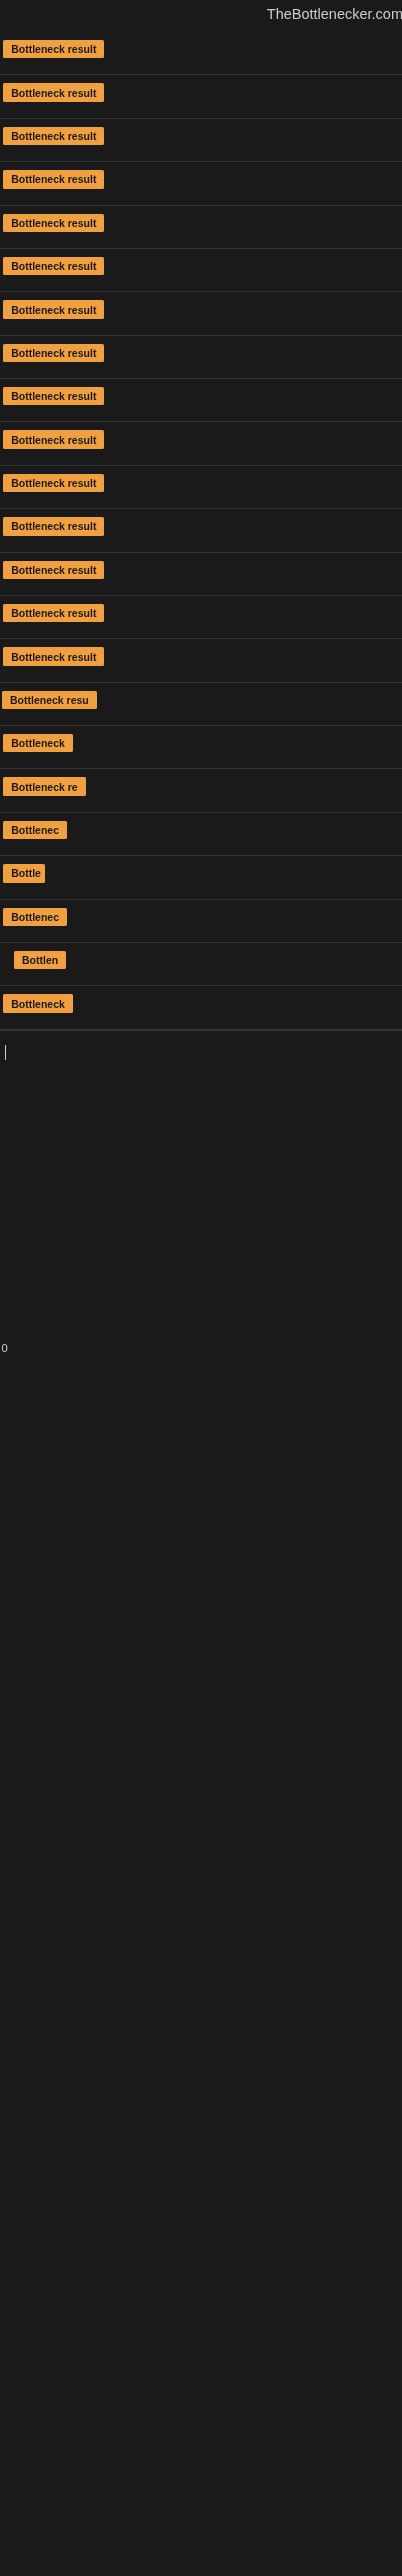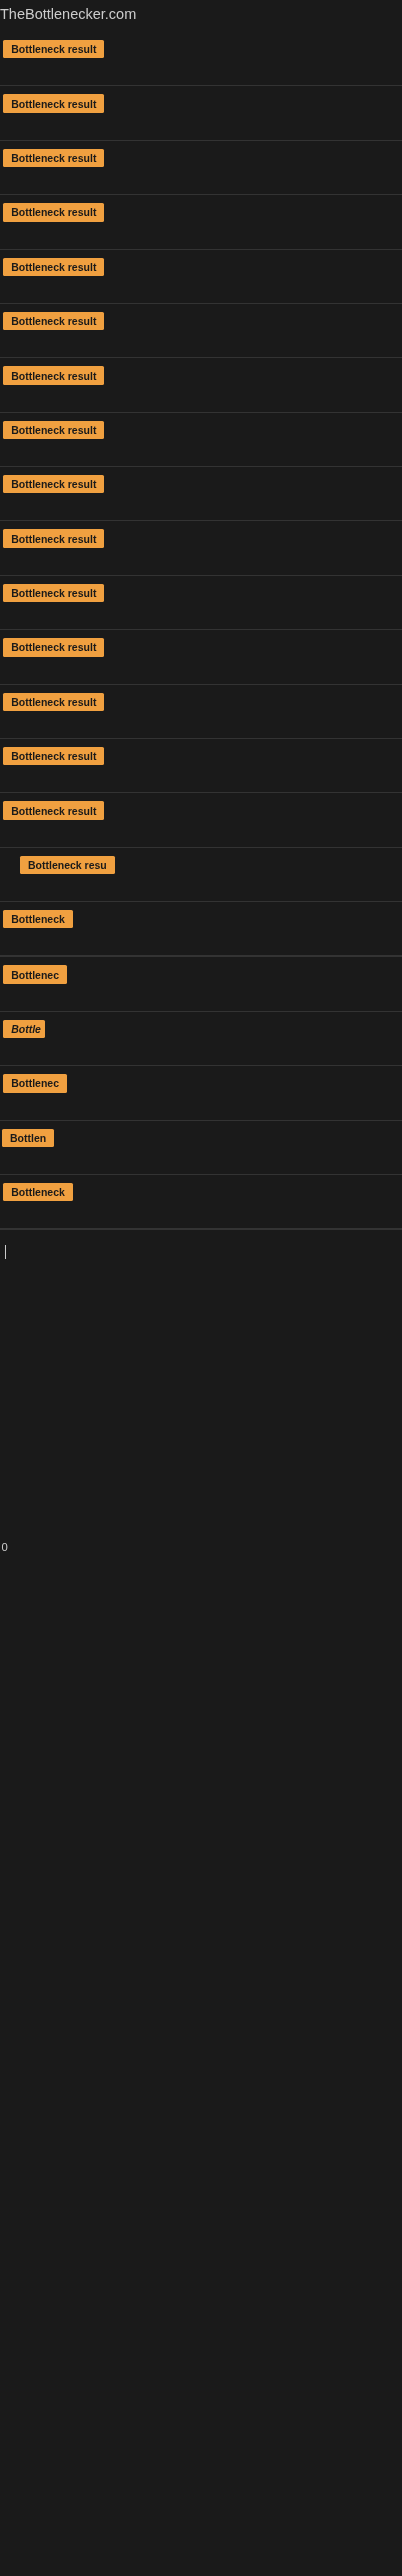--- a/index.html
+++ b/index.html
@@ -15,7 +15,7 @@
       position: relative;
     }
     #site-title {
-      text-align: left;
+      text-align: right;
       color: #cccccc;
       font-size: 14.5px;
       padding: 6.4px 0 9.7px 0;

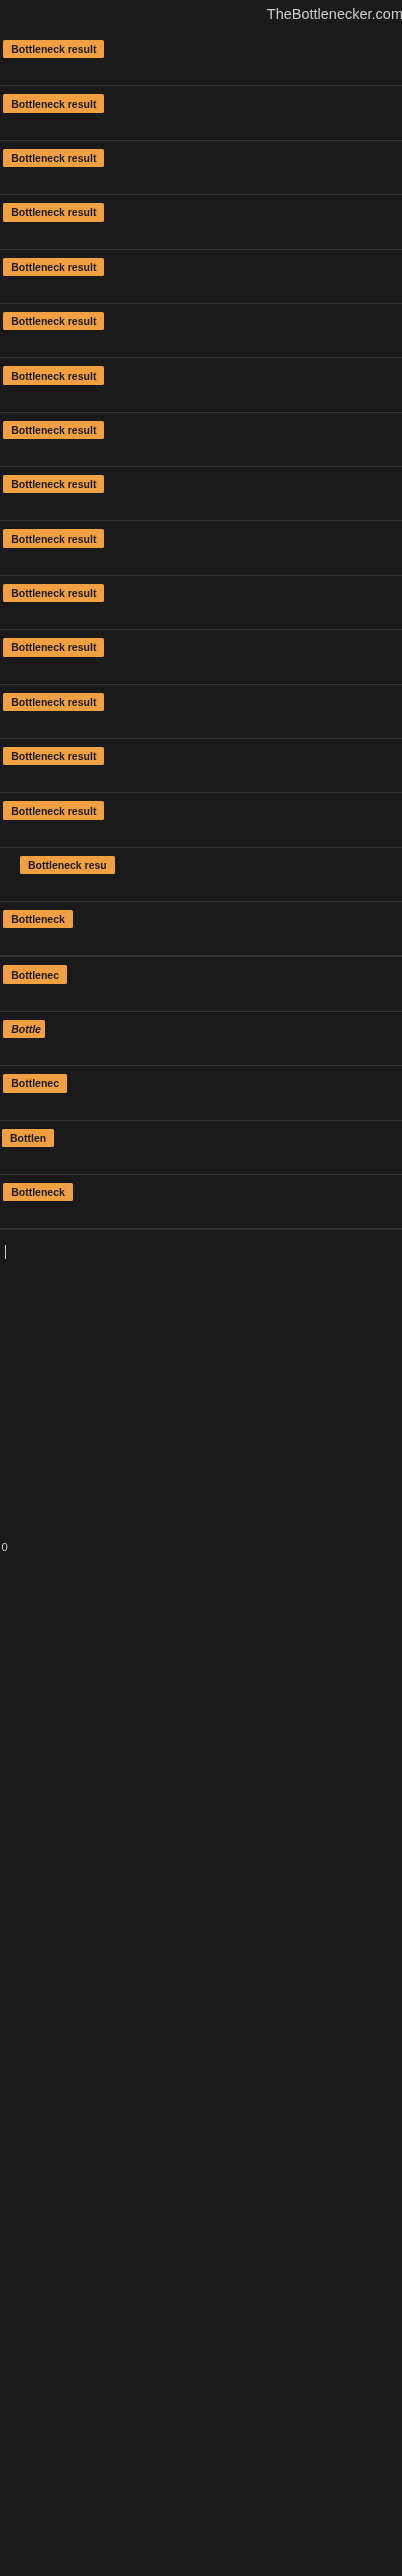--- a/index.html
+++ b/index.html
@@ -21,7 +21,7 @@
       padding: 6.4px 0 9.7px 0;
     }
     .bottleneck-item {
-      margin-bottom: 16px;
+      margin-bottom: 5px;
       padding: 8px 0 8px 0;
     }
     .bottleneck-badge {

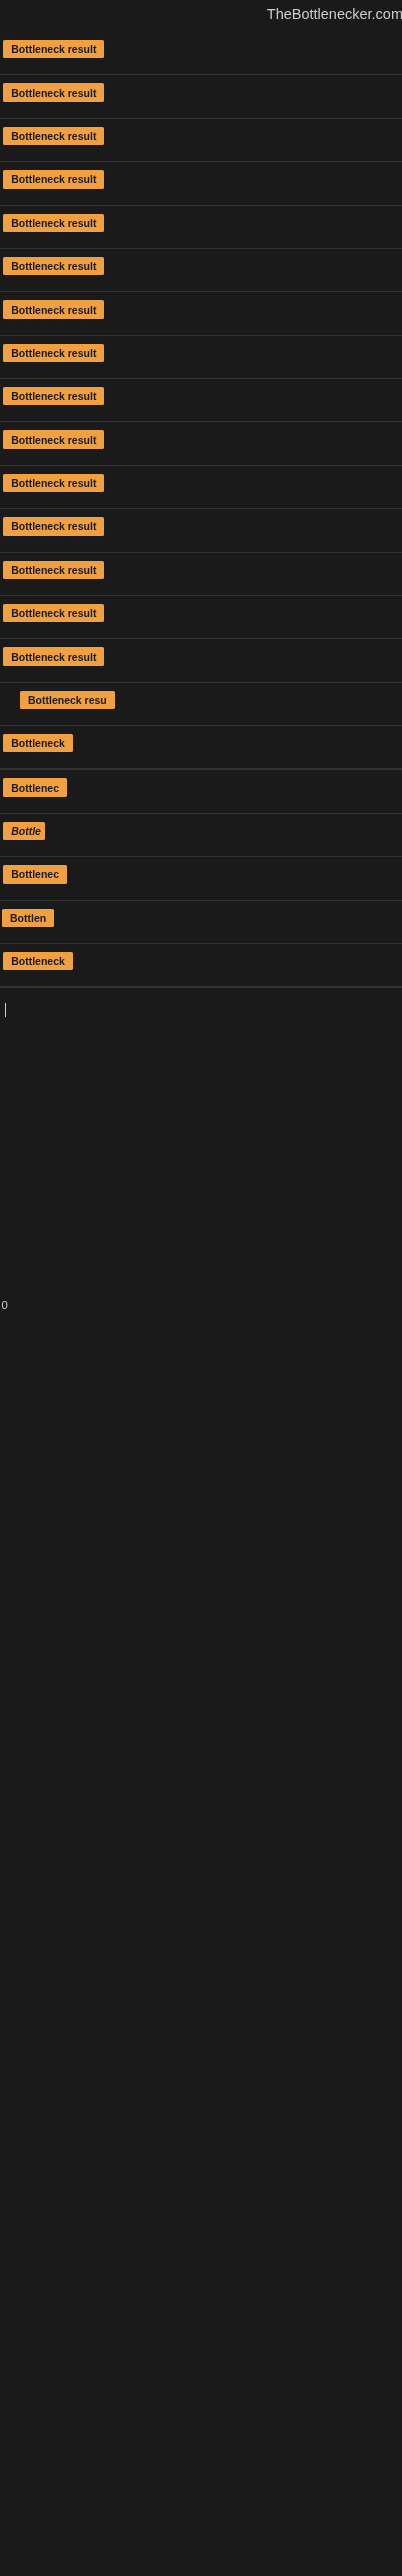--- a/index.html
+++ b/index.html
@@ -85,7 +85,7 @@
     <hr class="separator">
     <div class="bottleneck-item" style="padding-left: 3.2px;"><span class="bottleneck-badge" style="max-width: 125px; overflow: hidden;">Bottleneck result</span></div>
     <hr class="separator">
-    <div class="bottleneck-item" style="padding-left: 20px;"><span class="bottleneck-badge" style="max-width: 111px; overflow: hidden;">Bottleneck resu</span></div>
+    <div class="bottleneck-item" style="padding-left: 2px;"><span class="bottleneck-badge" style="max-width: 111px; overflow: hidden;">Bottleneck resu</span></div>
     <hr class="separator">
     <div class="bottleneck-item" style="padding-left: 3.2px;"><span class="bottleneck-badge" style="max-width: 76px; overflow: hidden;">Bottleneck</span></div>
     <hr class="separator">

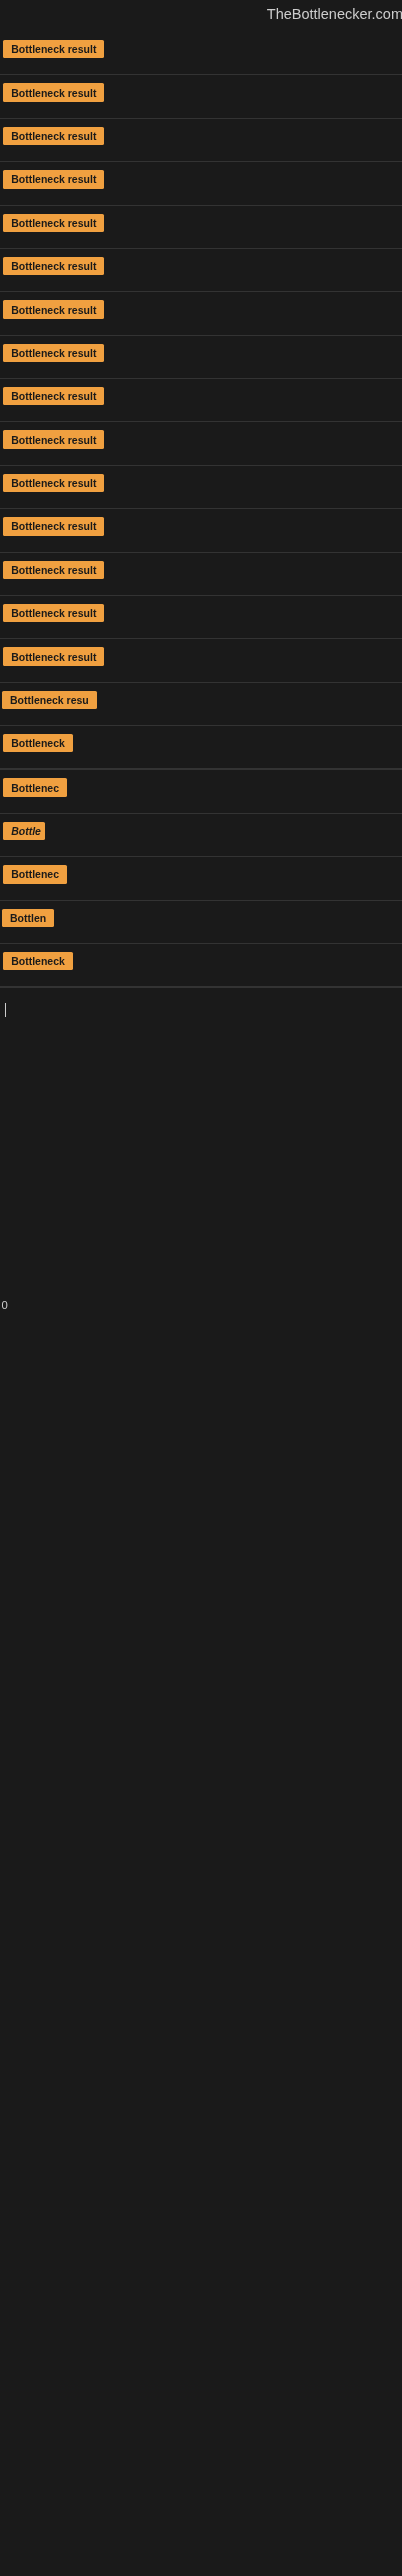--- a/index.html
+++ b/index.html
@@ -89,6 +89,7 @@
     <hr class="separator">
     <div class="bottleneck-item" style="padding-left: 3.2px;"><span class="bottleneck-badge" style="max-width: 76px; overflow: hidden;">Bottleneck</span></div>
     <hr class="separator">
+    <div class="bottleneck-item" style="padding-left: 3.2px;"><span class="bottleneck-badge" style="max-width: 95px; overflow: hidden;">Bottleneck re</span></div>
     <hr class="separator">
     <div class="bottleneck-item" style="padding-left: 3.2px;"><span class="bottleneck-badge" style="max-width: 71px; overflow: hidden;">Bottlenec</span></div>
     <hr class="separator">

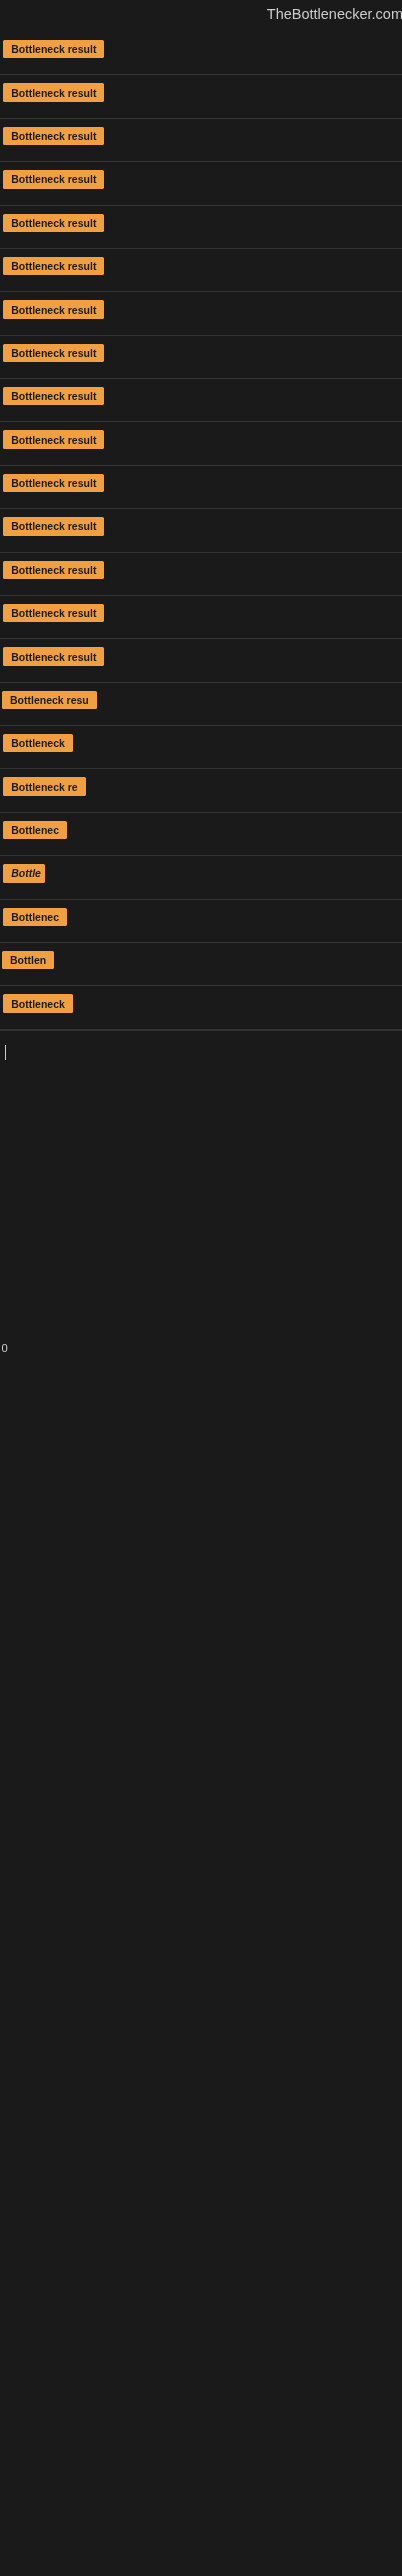--- a/index.html
+++ b/index.html
@@ -93,7 +93,7 @@
     <hr class="separator">
     <div class="bottleneck-item" style="padding-left: 3.2px;"><span class="bottleneck-badge" style="max-width: 71px; overflow: hidden;">Bottlenec</span></div>
     <hr class="separator">
-    <div class="bottleneck-item" style="padding-left: 3.2px; font-style: italic;"><span class="bottleneck-badge" style="max-width: 42px; overflow: hidden;">Bottle</span></div>
+    <div class="bottleneck-item" style="padding-left: 3.2px;"><span class="bottleneck-badge" style="max-width: 42px; overflow: hidden;">Bottle</span></div>
     <hr class="separator">
     <div class="bottleneck-item" style="padding-left: 3.2px;"><span class="bottleneck-badge" style="max-width: 71px; overflow: hidden;">Bottlenec</span></div>
     <hr class="separator">

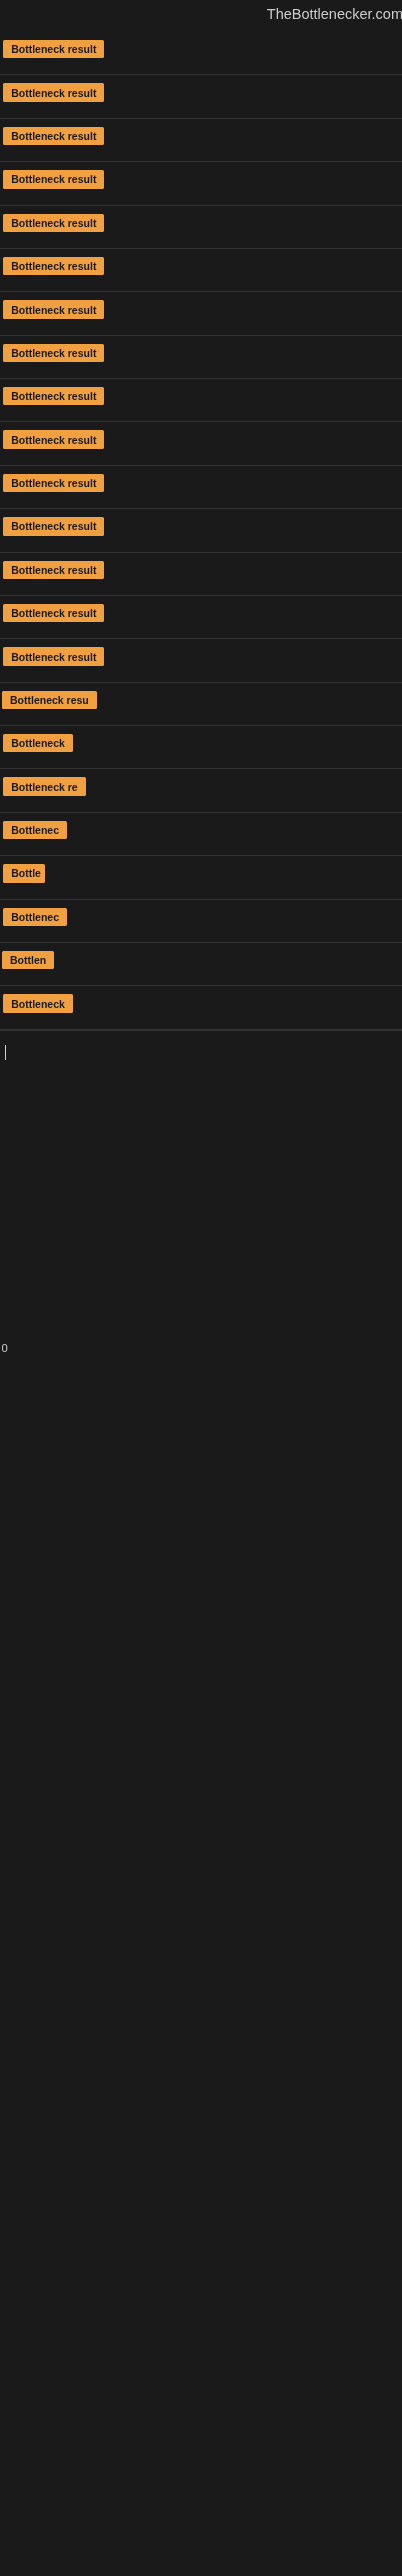--- a/index.html
+++ b/index.html
@@ -97,7 +97,7 @@
     <hr class="separator">
     <div class="bottleneck-item" style="padding-left: 3.2px;"><span class="bottleneck-badge" style="max-width: 71px; overflow: hidden;">Bottlenec</span></div>
     <hr class="separator">
-    <div class="bottleneck-item" style="padding-left: 2px;"><span class="bottleneck-badge" style="max-width: 58px; overflow: hidden;">Bottlen</span></div>
+    <div class="bottleneck-item" style="padding-left: 14px;"><span class="bottleneck-badge" style="max-width: 58px; overflow: hidden;">Bottlen</span></div>
     <hr class="separator">
     <div class="bottleneck-item" style="padding-left: 3.2px;"><span class="bottleneck-badge" style="max-width: 76px; overflow: hidden;">Bottleneck</span></div>
     <hr class="separator">

